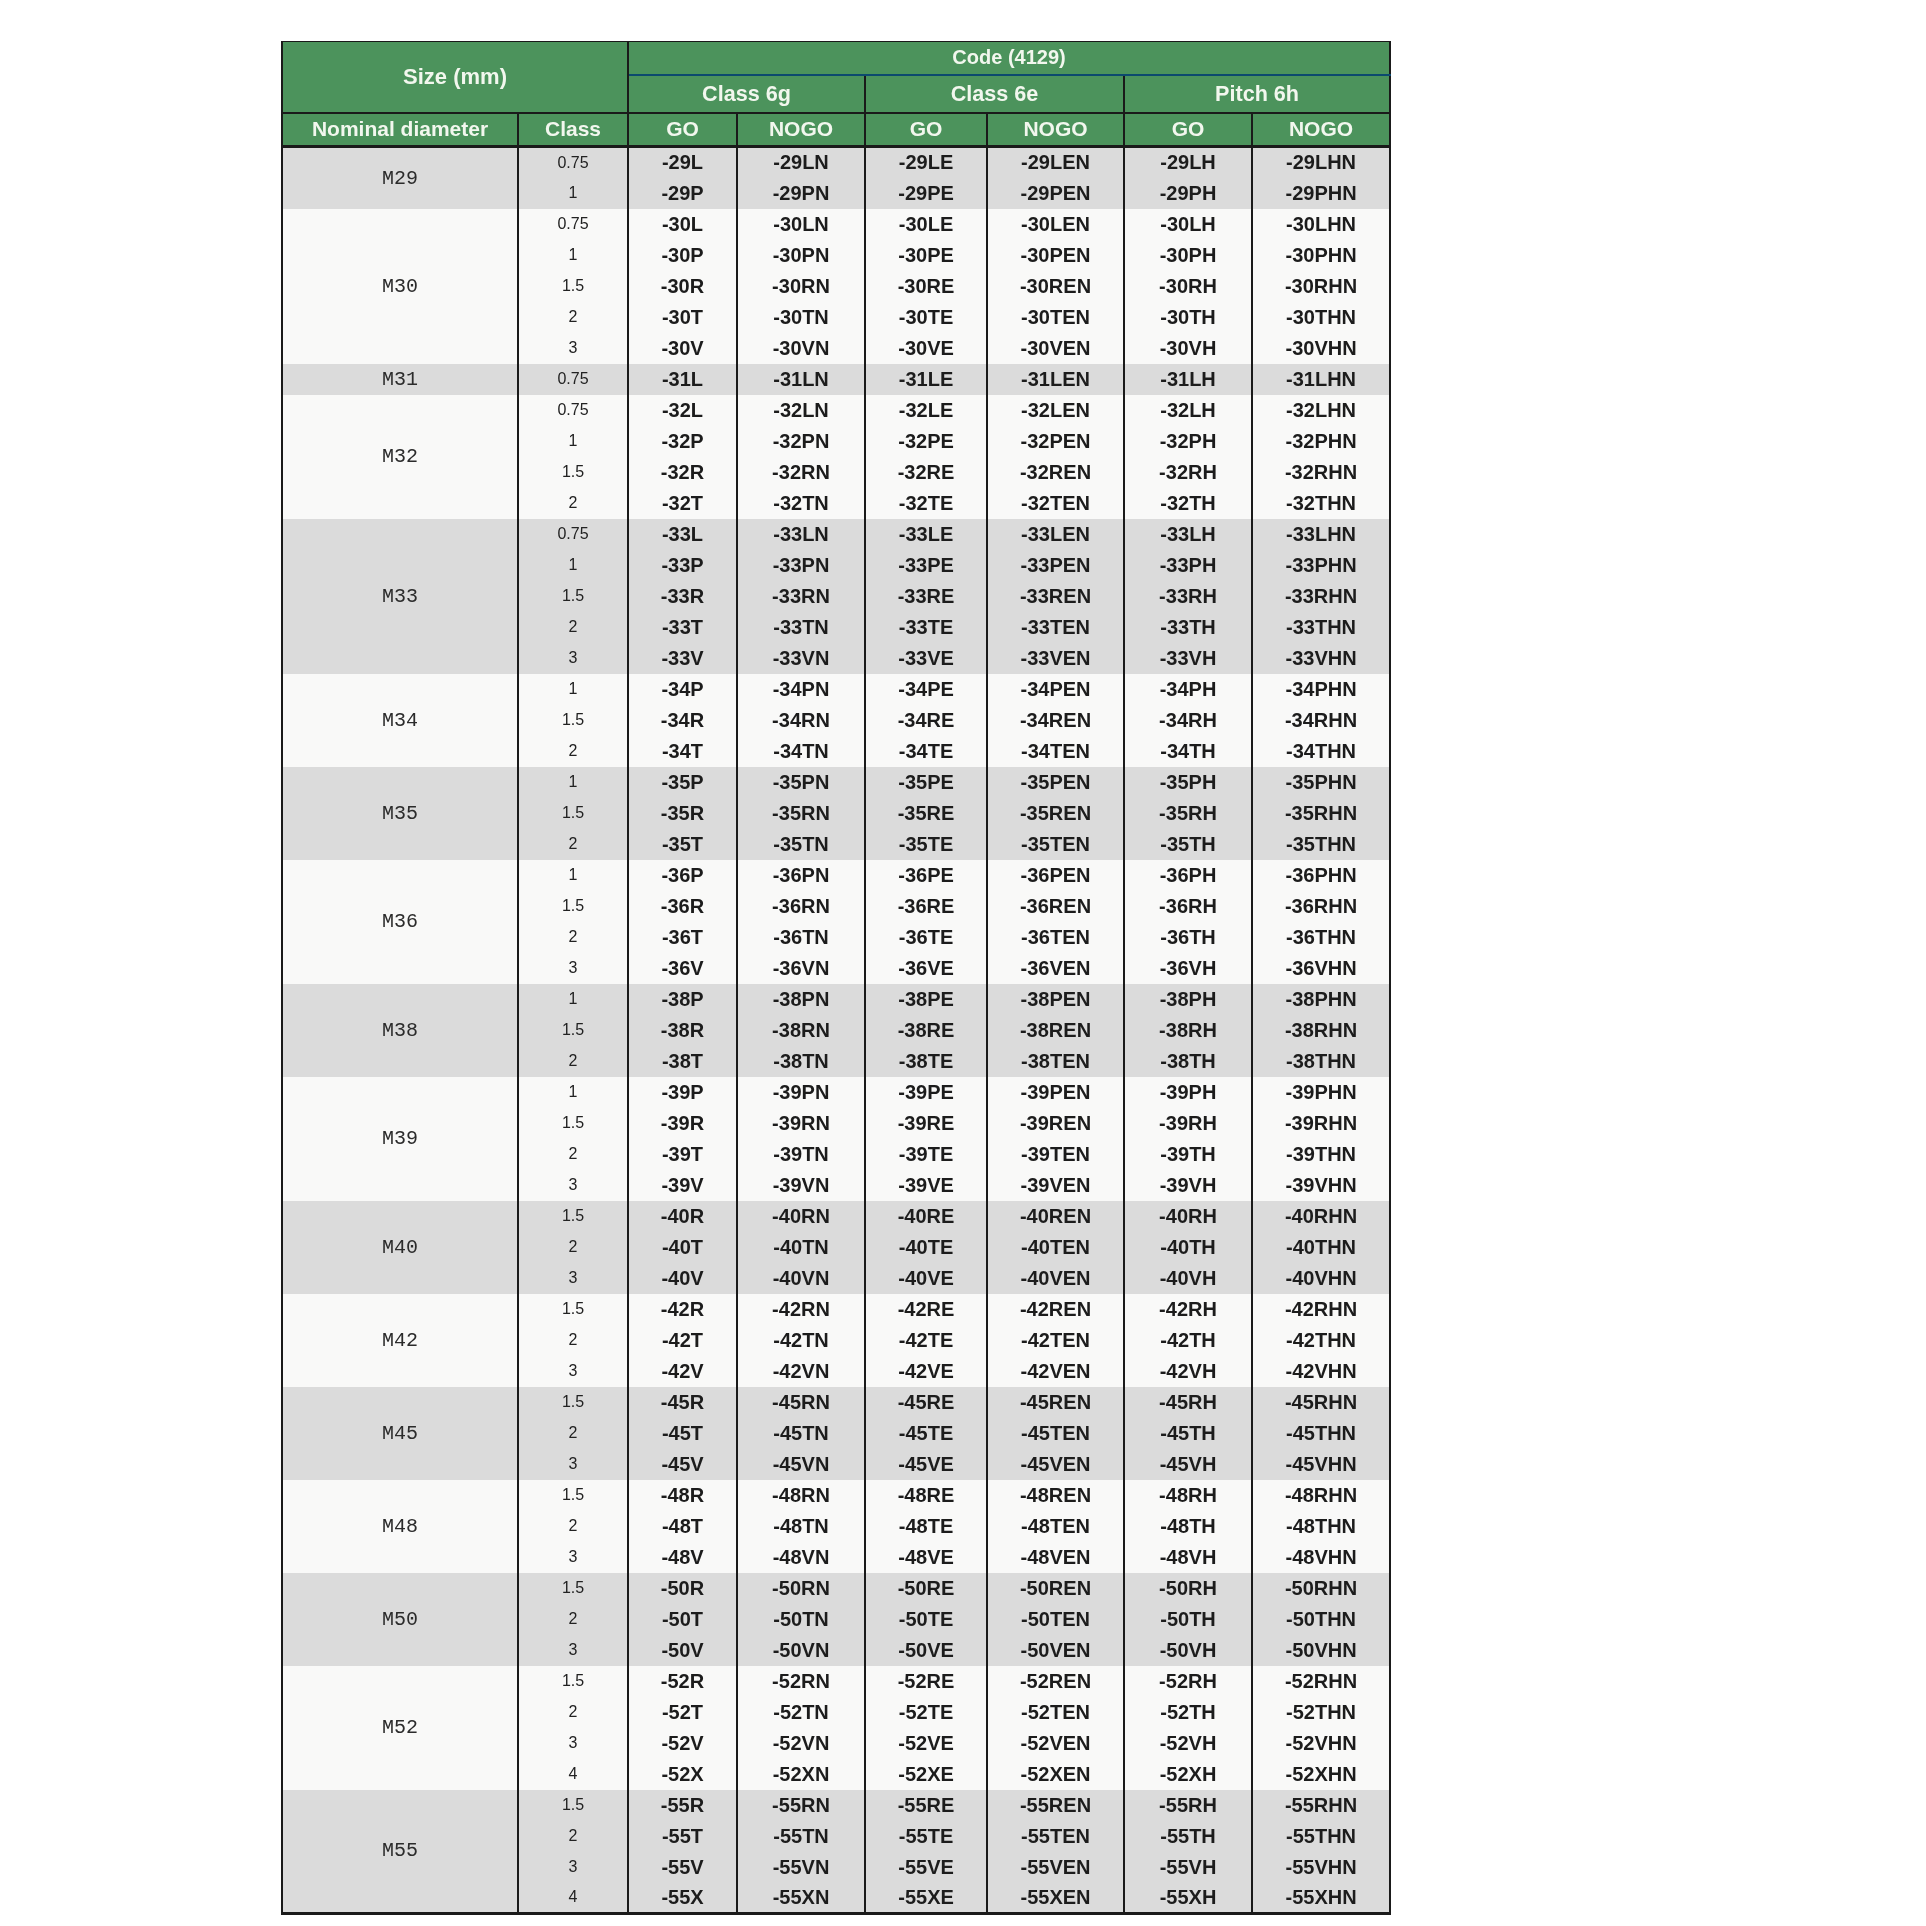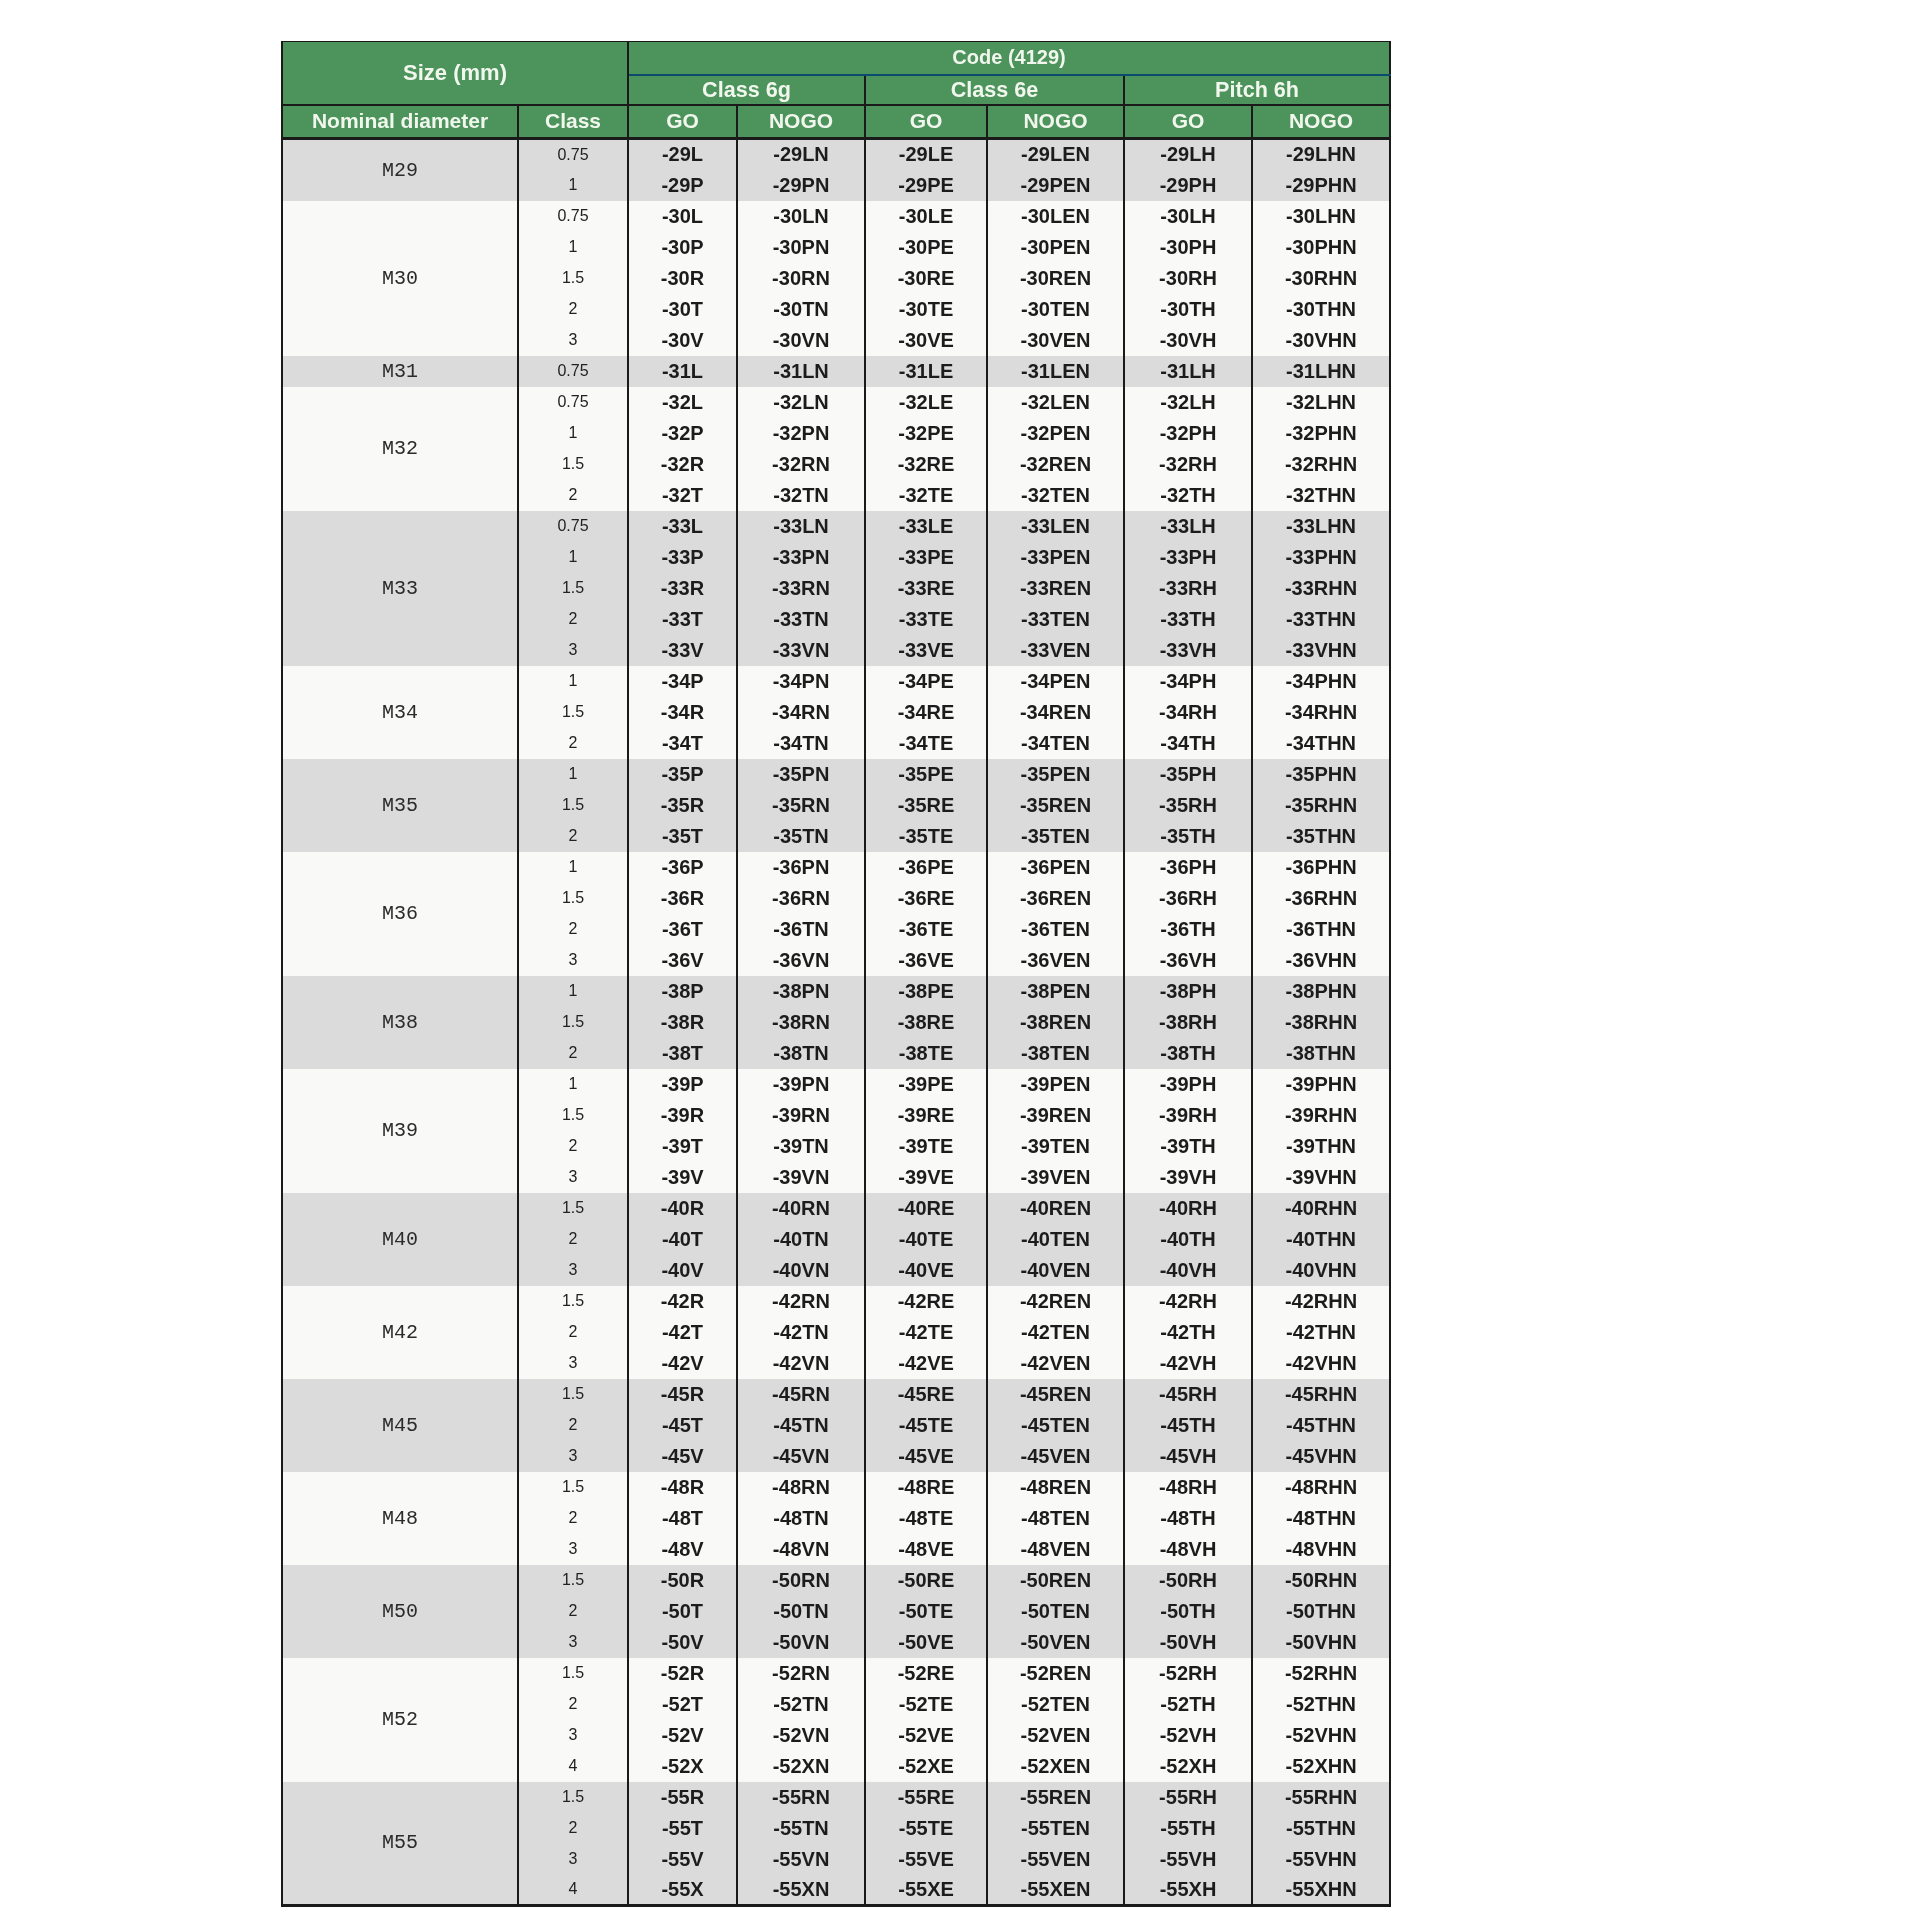--- a/index.html
+++ b/index.html
@@ -39,7 +39,7 @@
     font-weight: bold;
   }
   tr.hrow1 { height: 33px; }
-  tr.hrow2 { height: 30px; }
+  tr.hrow2 { height: 38px; }
   tr.hrow3 { height: 34px; }
   th.code-group { font-size: 20px; border-bottom: 2px solid #0c4a6e; }
   th.size-group { font-size: 22px; border-bottom: 2px solid #1a1a1a; }

